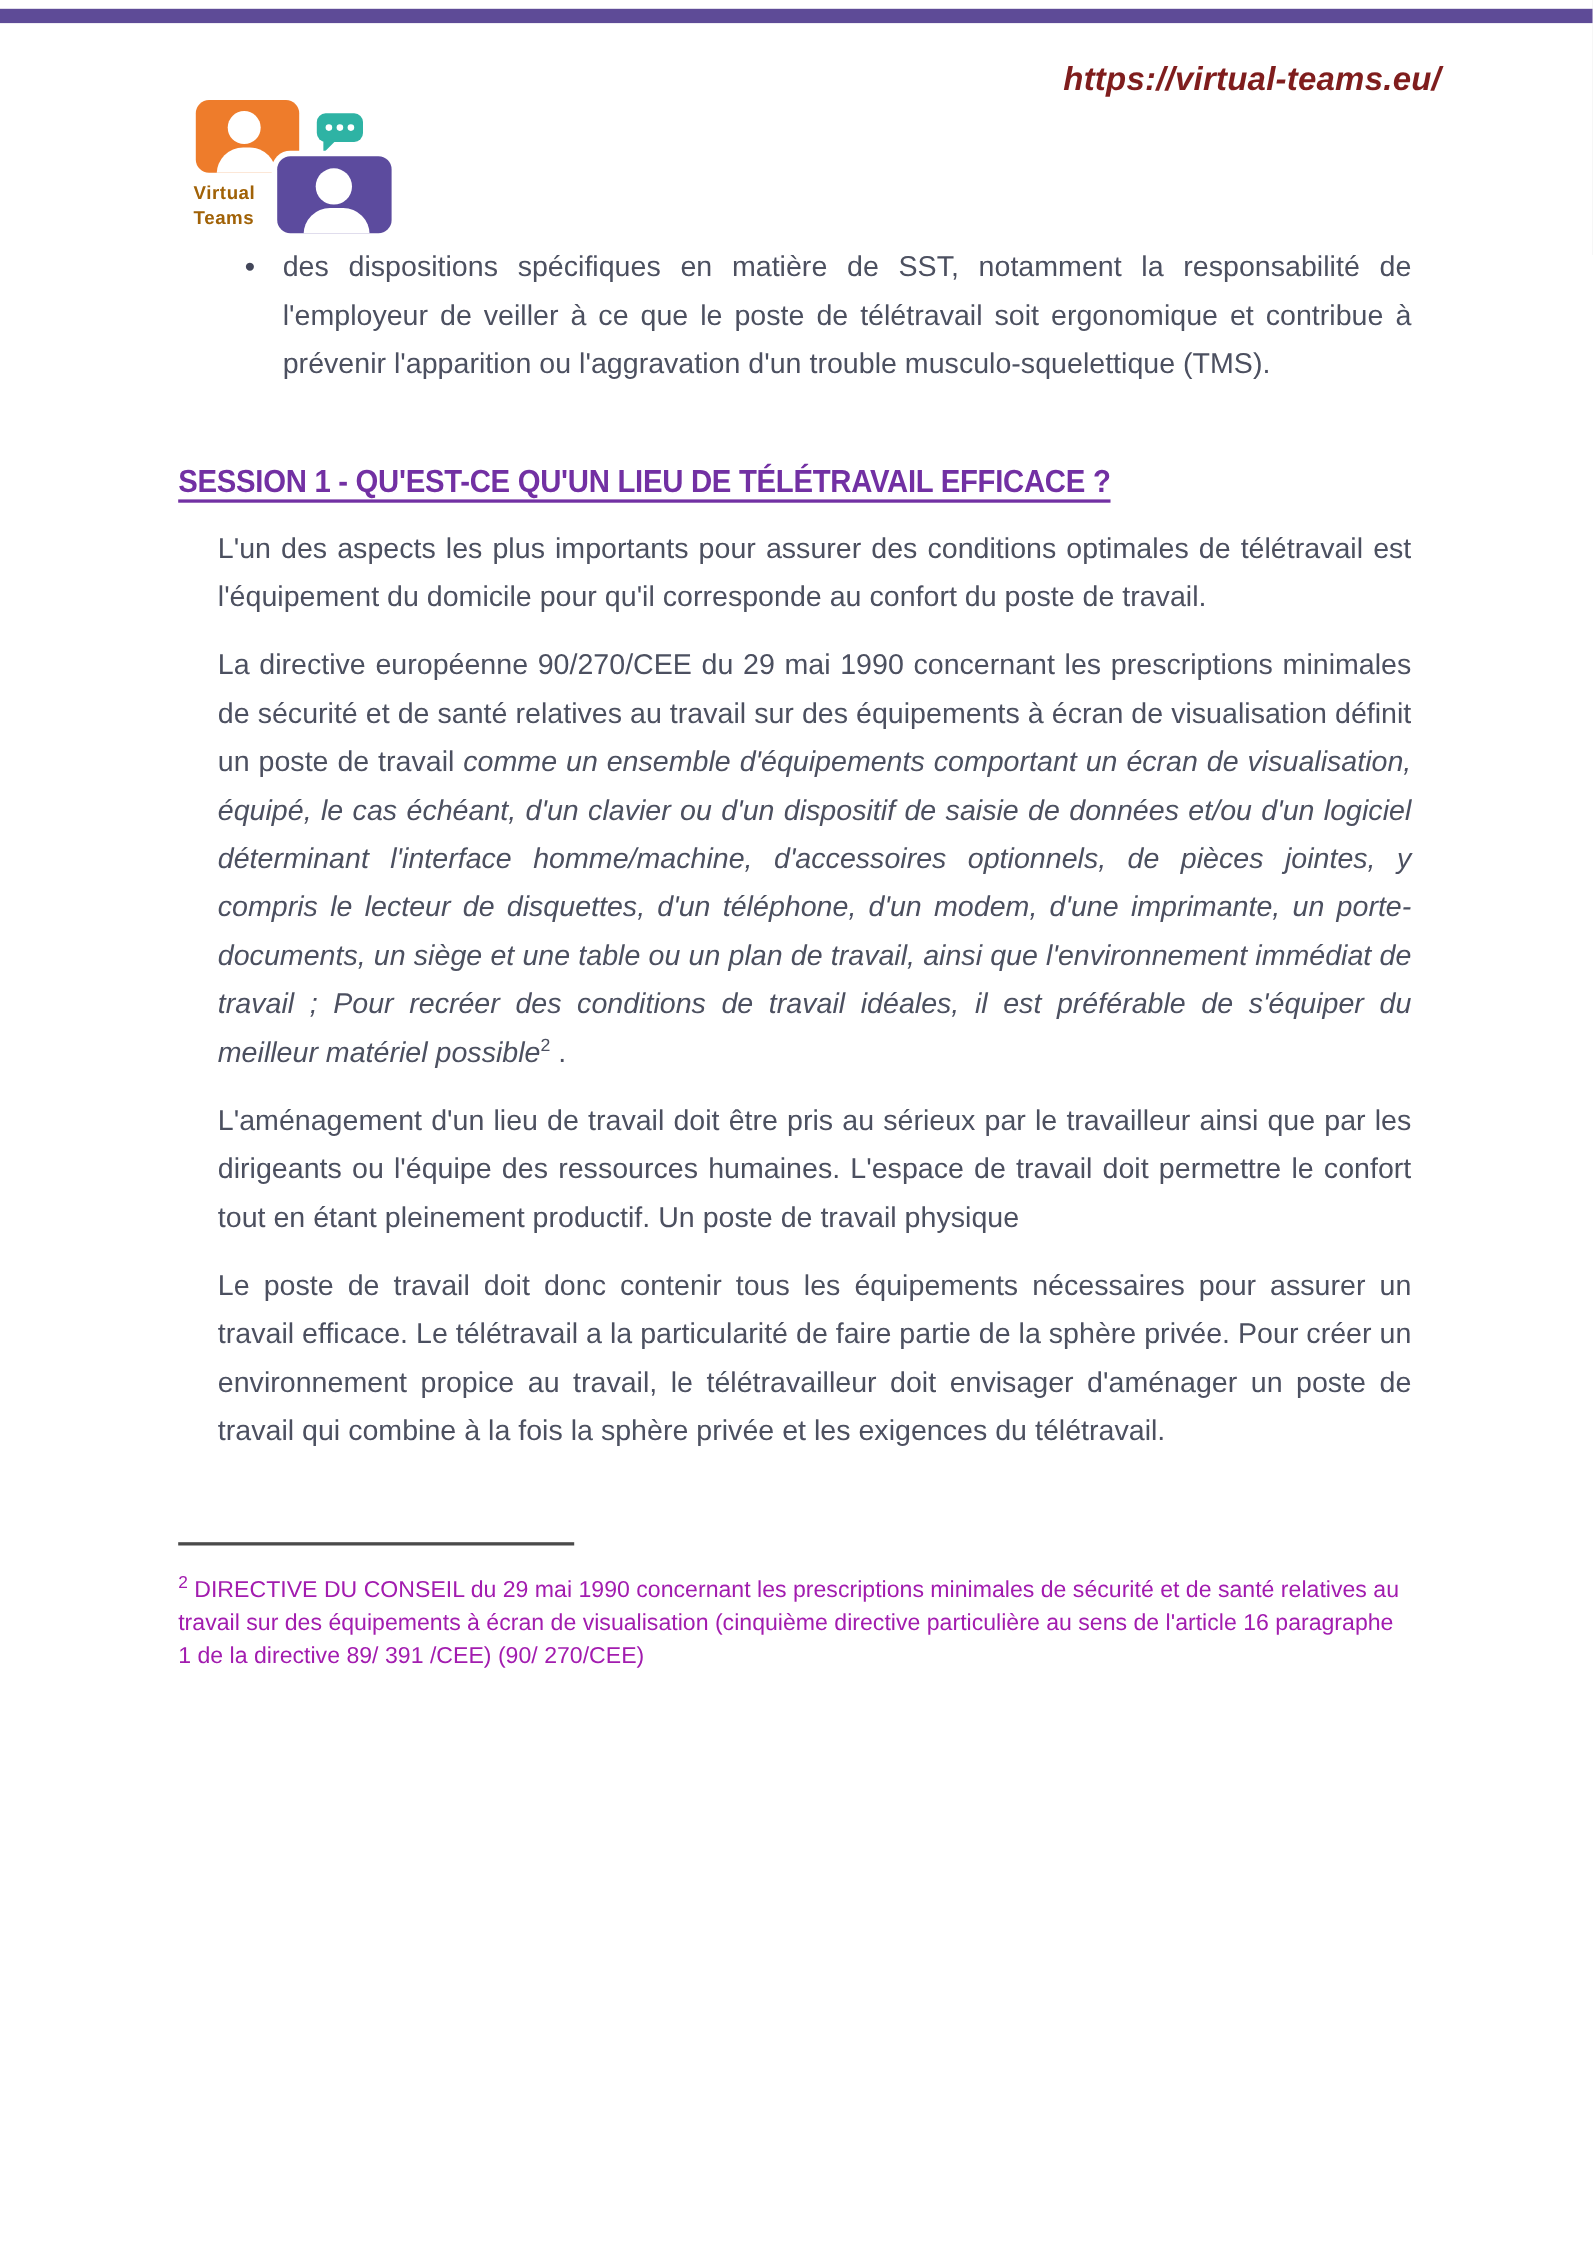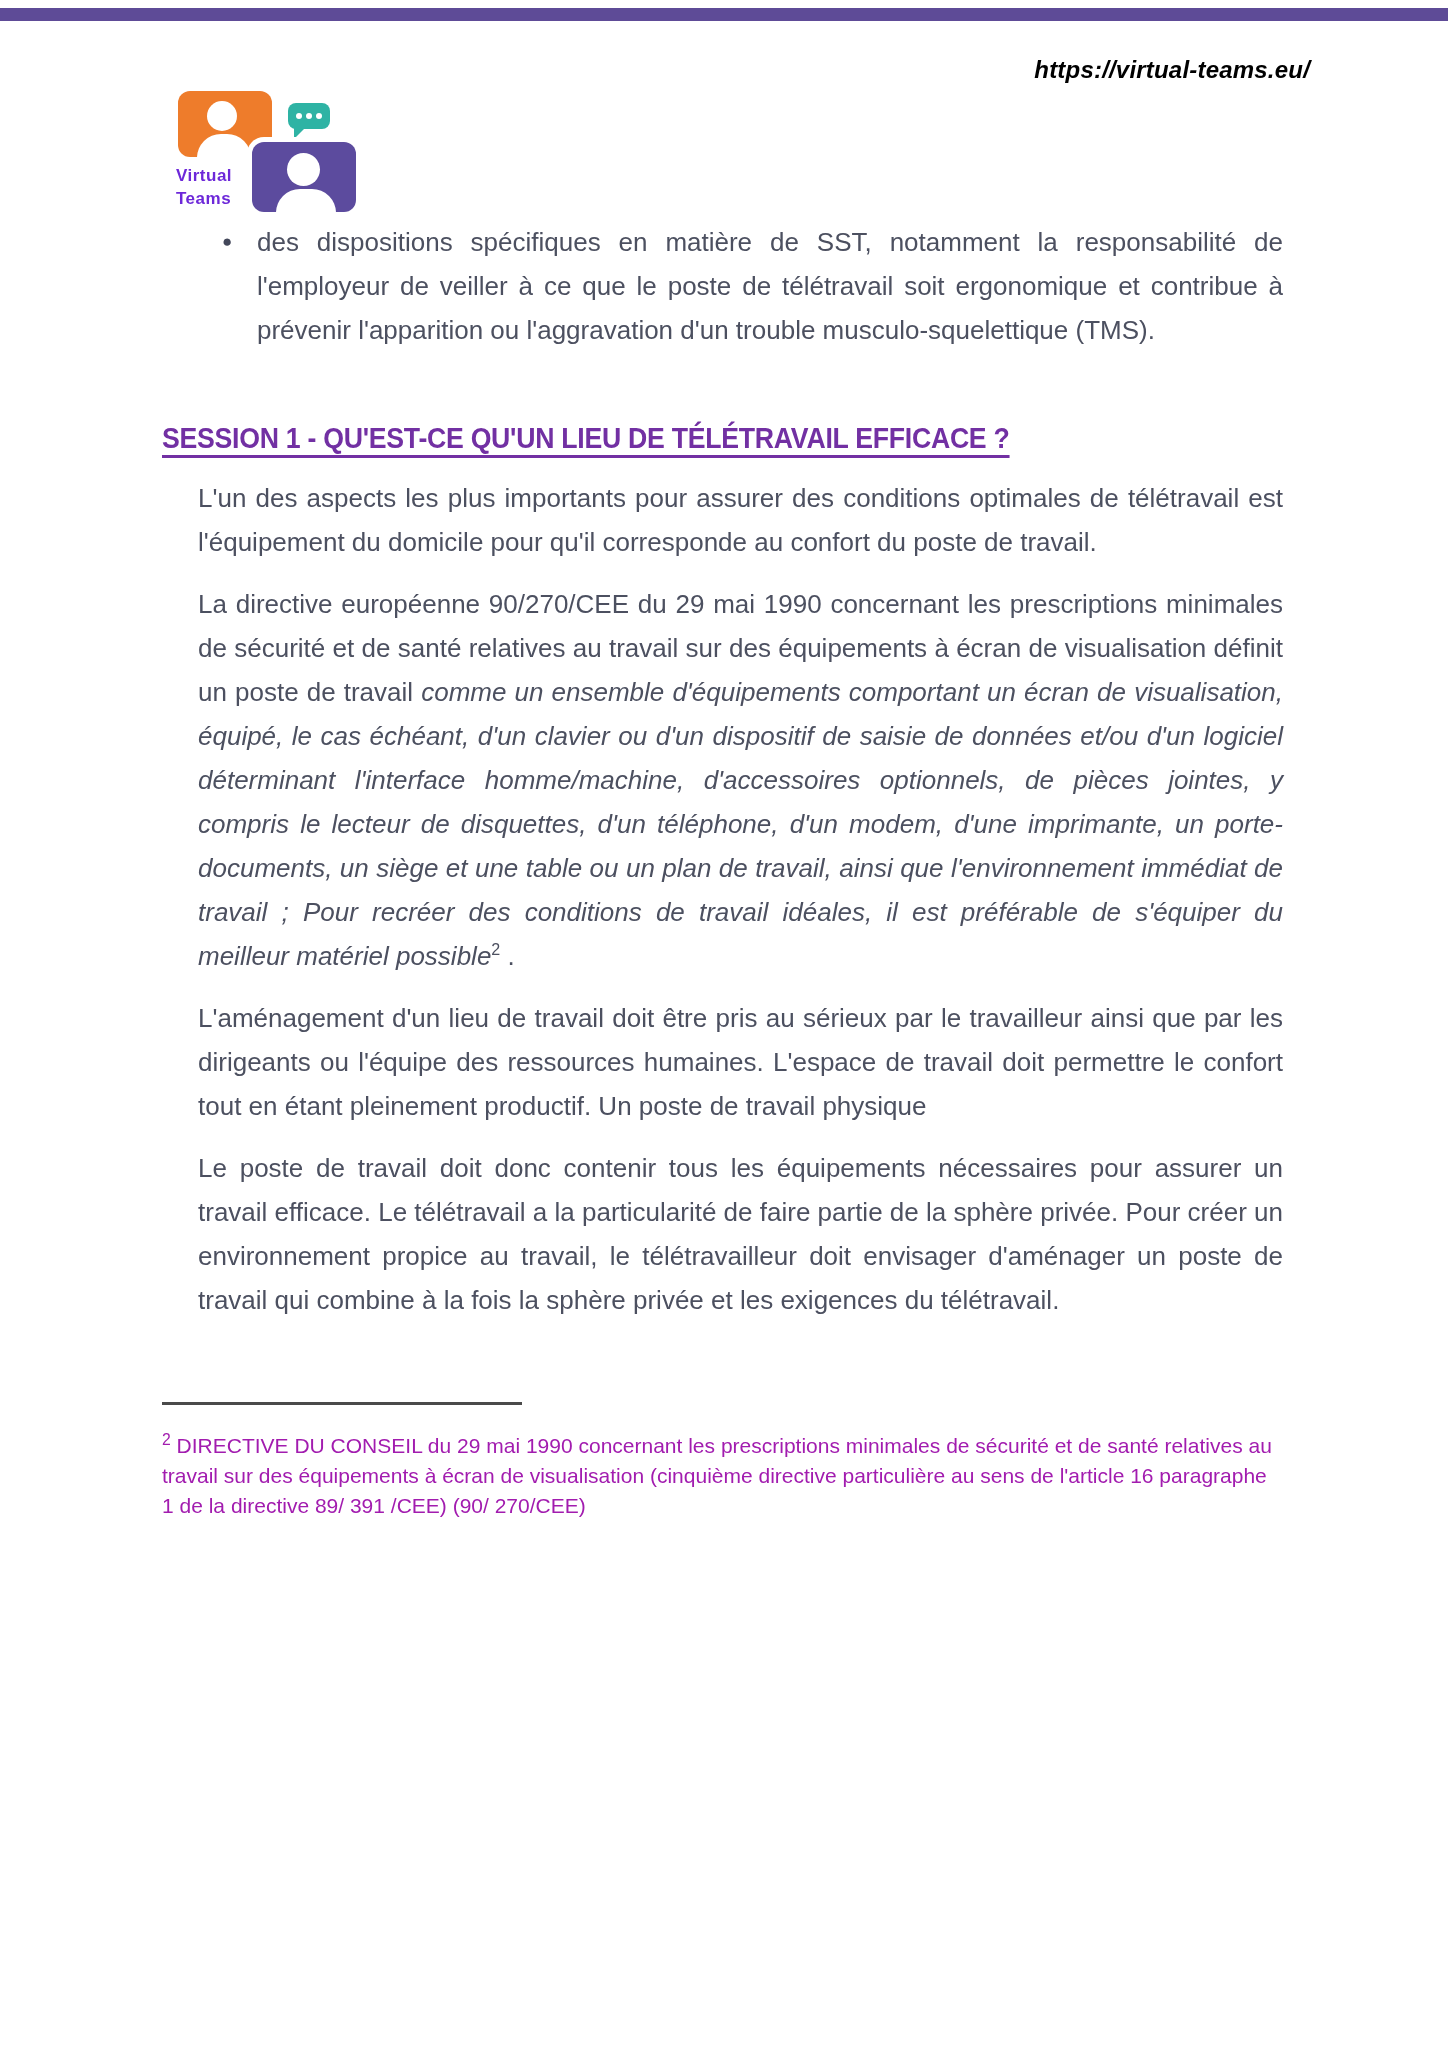--- a/index.html
+++ b/index.html
@@ -12,7 +12,7 @@
   
   .site-url{
     position:absolute;top:56px;right:138px;
-    font-size:24px;font-weight:bold;font-style:italic;color:#000000;
+    font-size:30px;font-weight:bold;font-style:italic;color:#7f1d1d;
     text-decoration:none;letter-spacing:.2px;
   }
   .logo{position:absolute;left:176px;top:88px;width:190px;height:132px;}

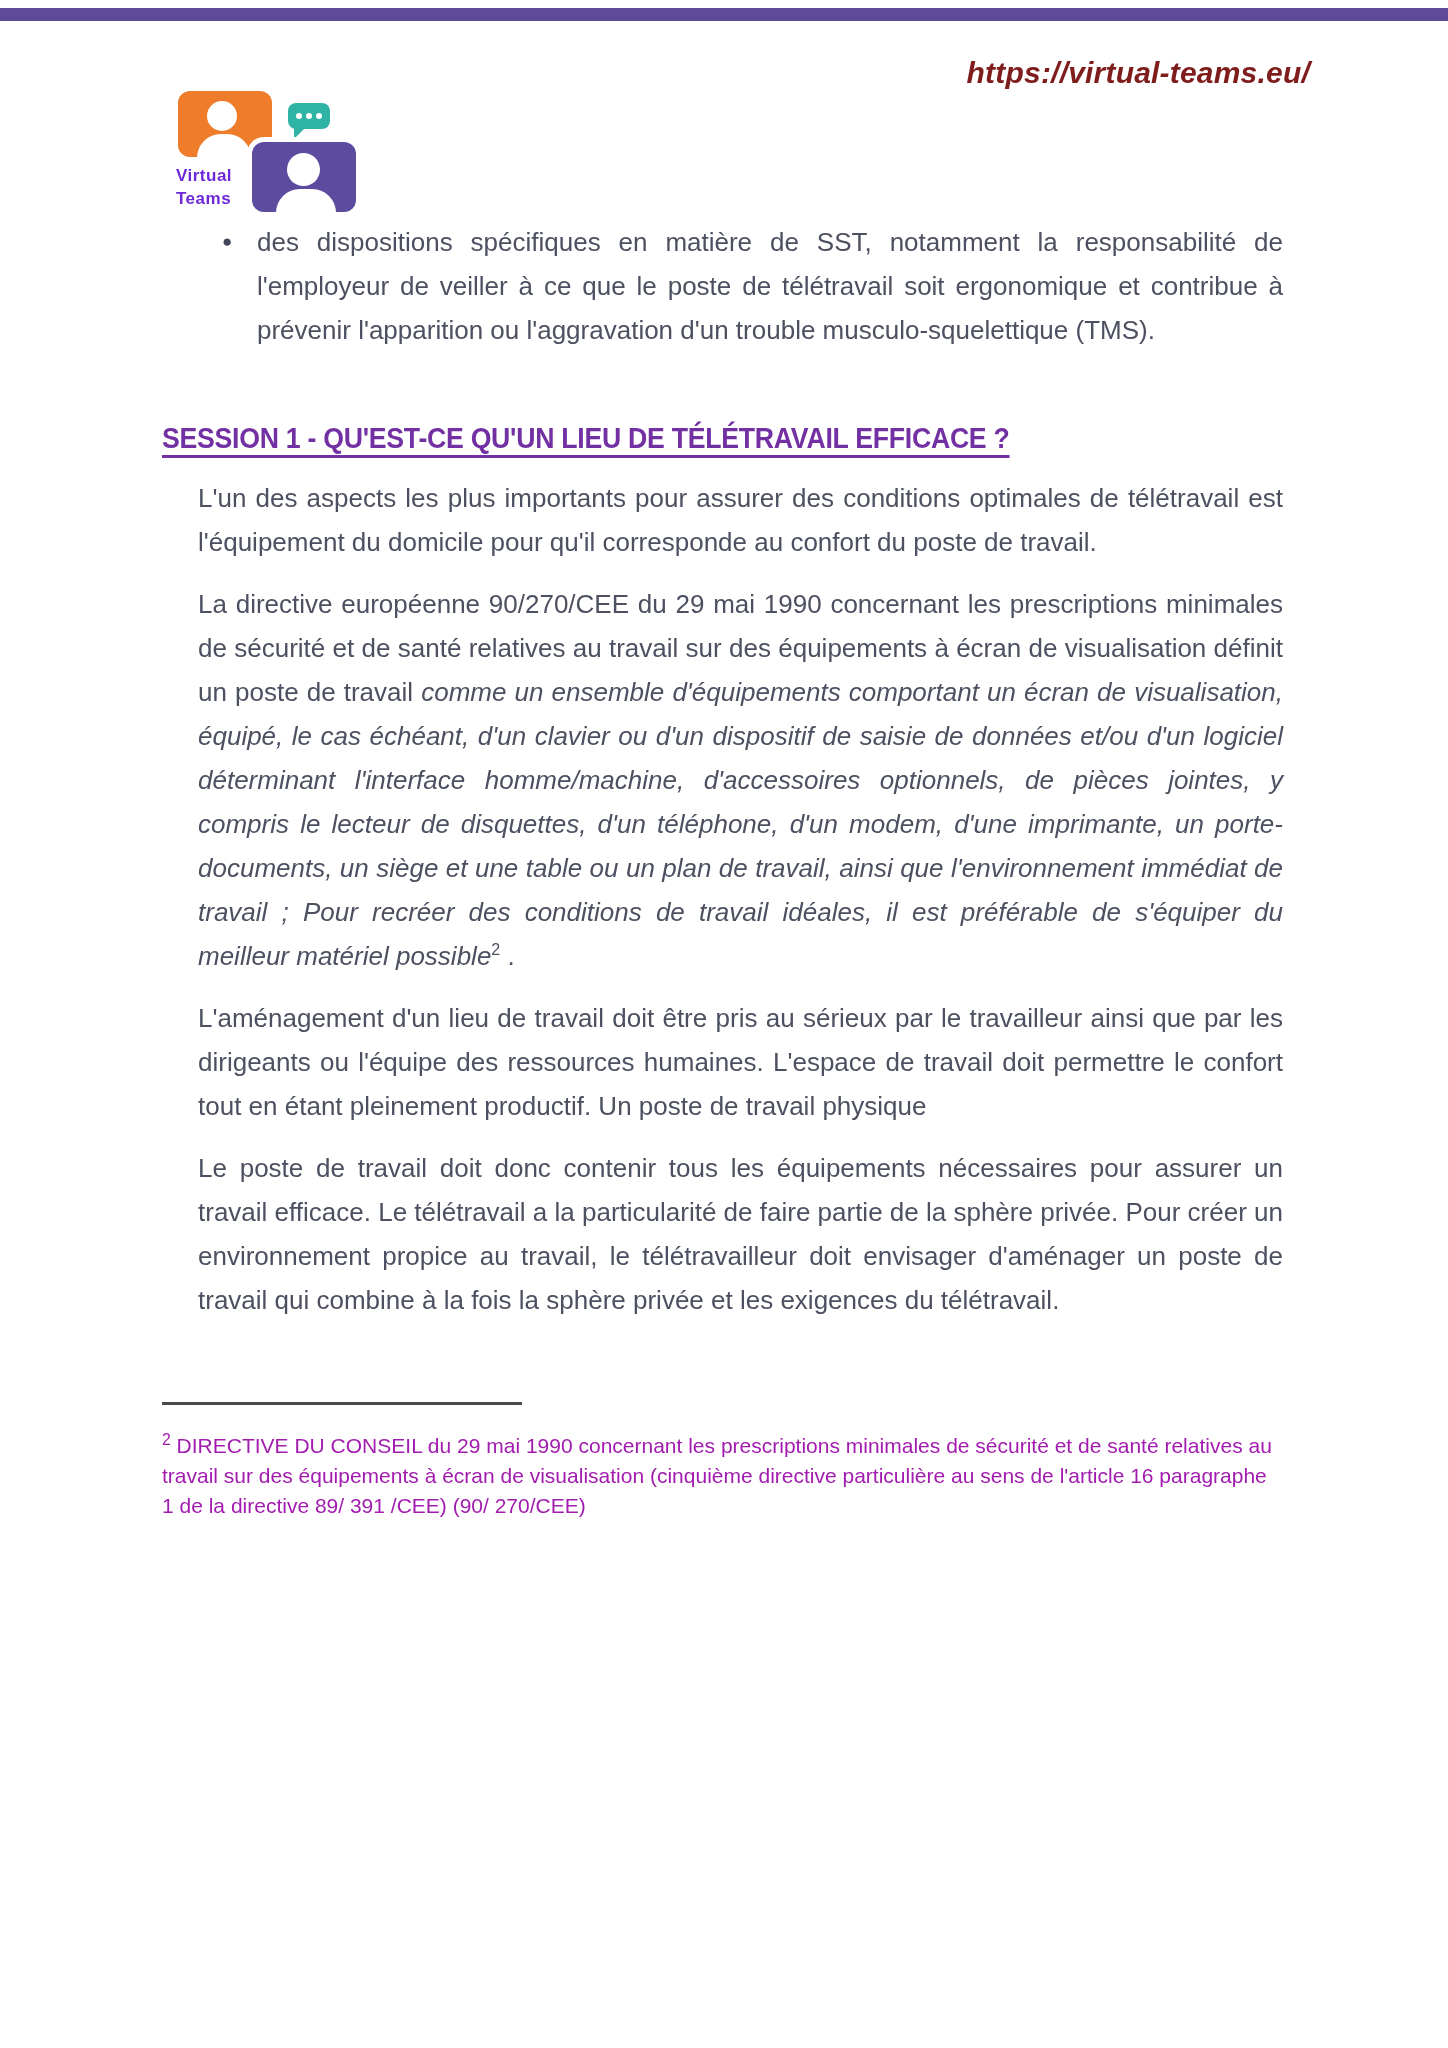--- a/index.html
+++ b/index.html
@@ -31,7 +31,7 @@
   .bubble .tail{position:absolute;left:6px;bottom:-10px;width:0;height:0;
     border-top:12px solid #2eb3a4;border-right:12px solid transparent;}
   .logo-text{position:absolute;left:0;top:76px;z-index:4;
-    font-size:17px;font-weight:bold;color:#6d28d9;line-height:23px;letter-spacing:.5px;}
+    font-size:17px;font-weight:bold;color:#a16207;line-height:23px;letter-spacing:.5px;}
   
   .content{position:absolute;left:0;top:0;width:1448px;height:2048px;
     padding:0 165px 0 162px;box-sizing:border-box;color:#4c5060;}

